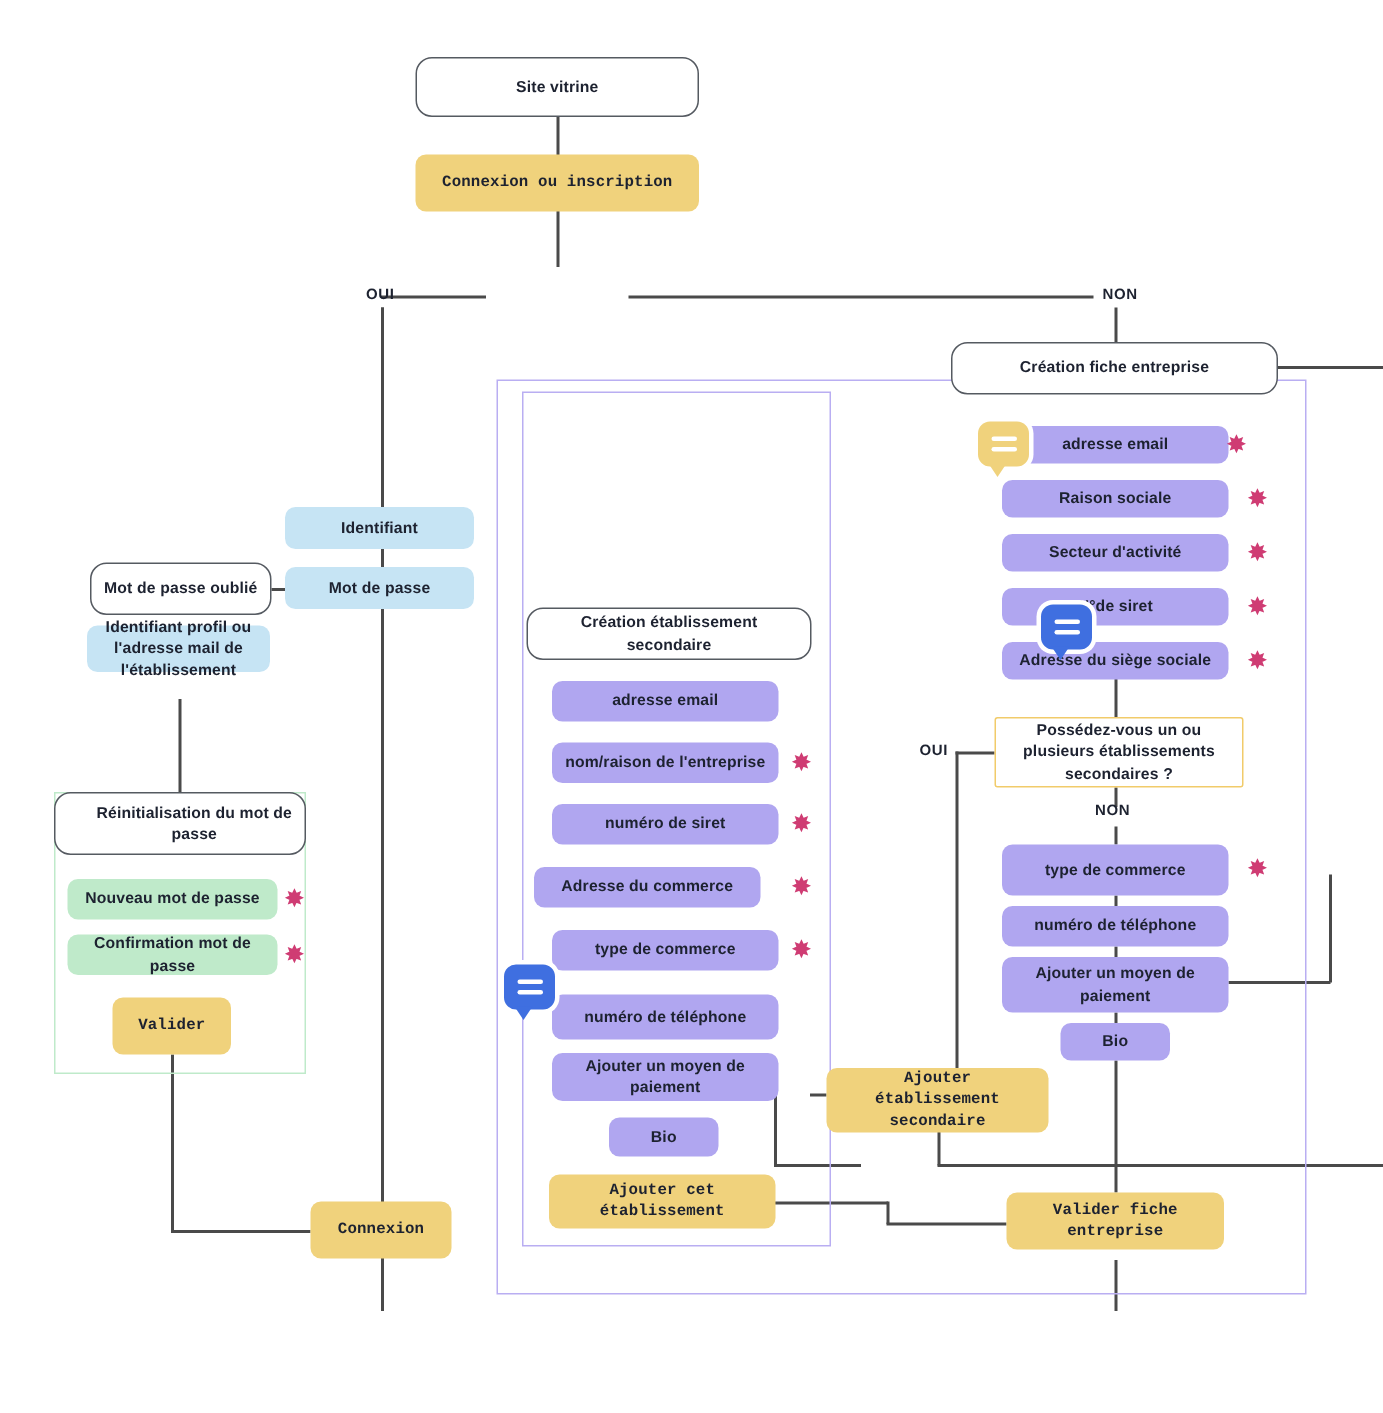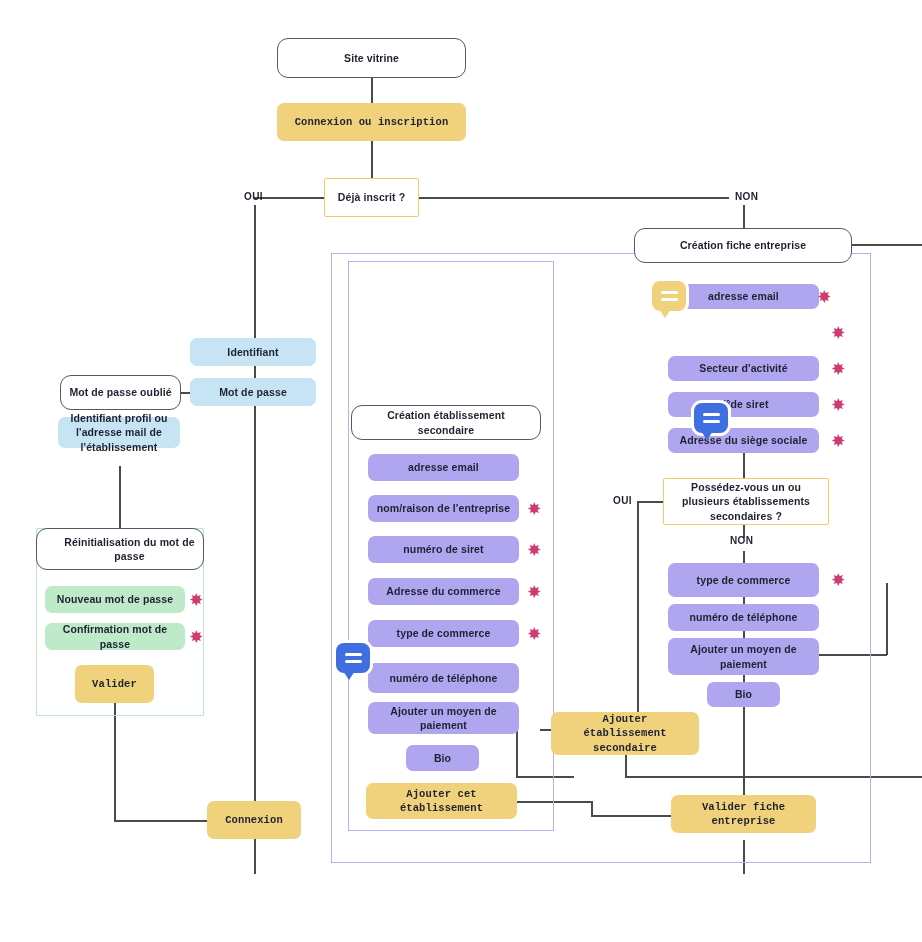--- a/index.html
+++ b/index.html
@@ -203,9 +203,6 @@
     <span>Connexion ou inscription</span>
   </div>
 
-  <div class="node n-decision" style="left:324px; top:178px; width:95px; height:39px;">
-    <span>Déjà inscrit ?</span>
-  </div>
 
   <div class="edge-label" style="left:244px; top:191px;">OUI</div>
   <div class="edge-label" style="left:735px; top:191px;">NON</div>

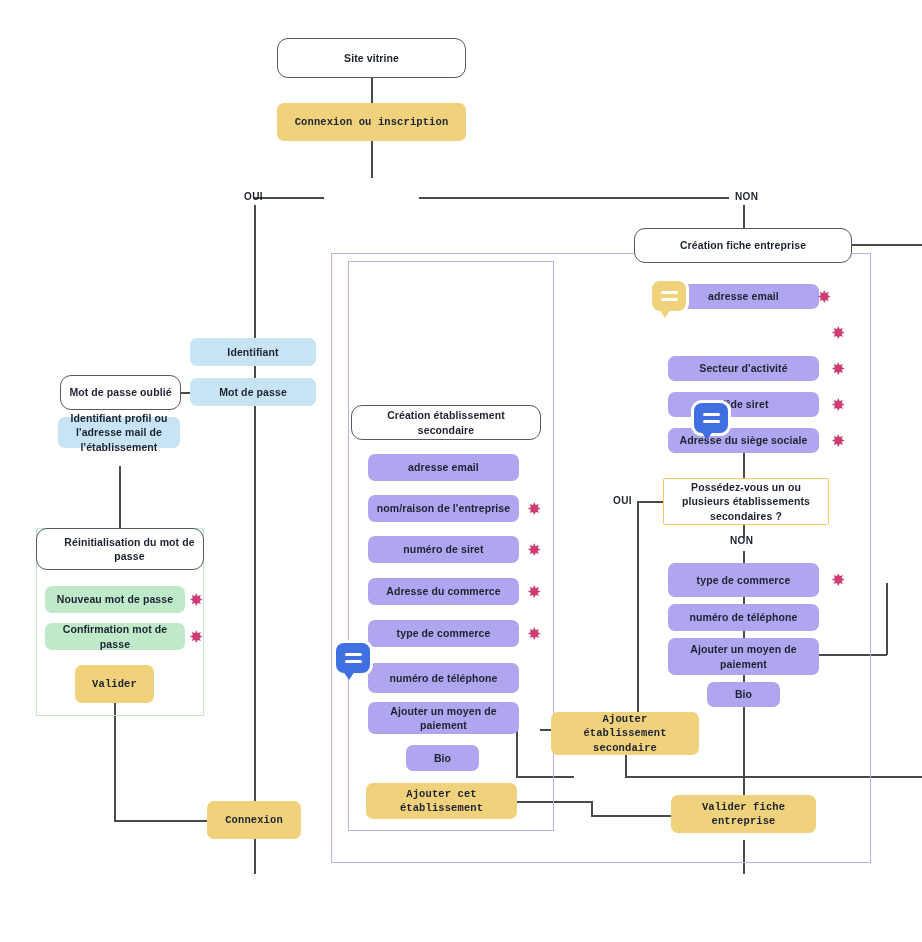--- a/index.html
+++ b/index.html
@@ -258,6 +258,9 @@
     <span class="bar"></span>
   </div>
 
+  <div class="node n-purple" style="left:668px; top:320px; width:151px; height:25px;">
+    <span>Raison sociale</span>
+  </div>
   <div class="star" style="left:832px; top:325px;">✸</div>
 
   <div class="node n-purple" style="left:668px; top:356px; width:151px; height:25px;">

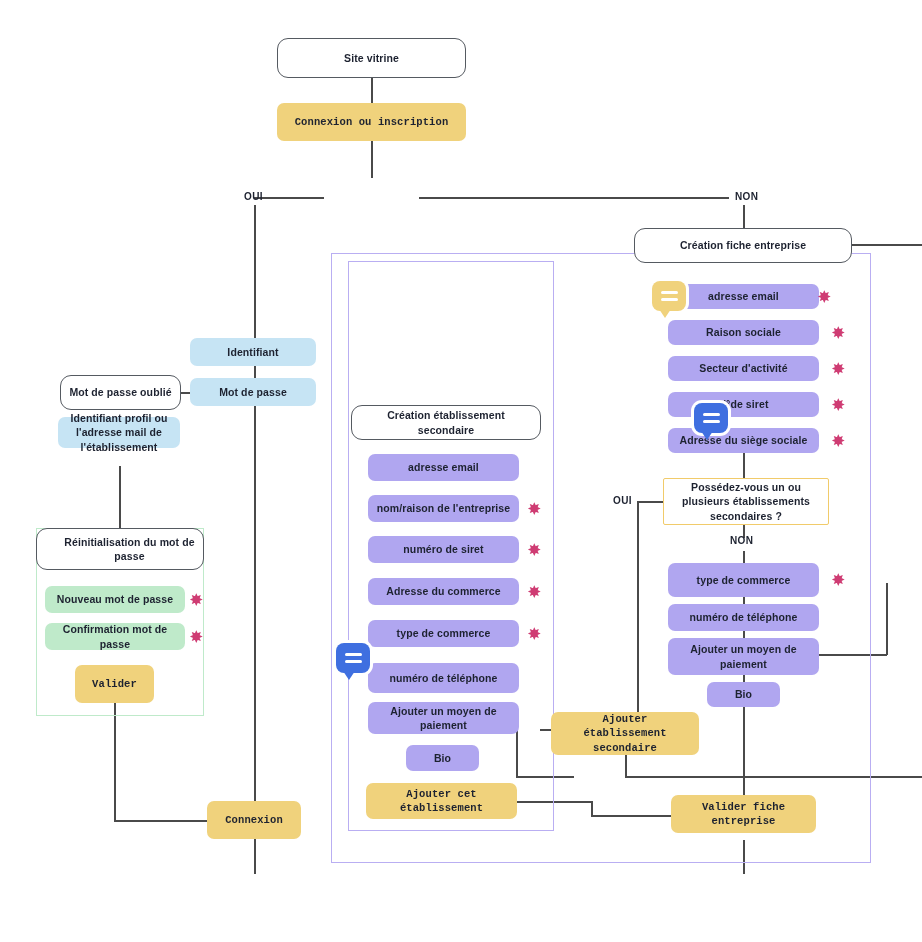--- a/index.html
+++ b/index.html
@@ -332,7 +332,7 @@
   </div>
   <div class="star" style="left:528px; top:542px;">✸</div>
 
-  <div class="node n-purple" style="left:368px; top:578px; width:151px; height:27px;">
+  <div class="node n-purple" style="left:356px; top:578px; width:151px; height:27px;">
     <span>Adresse du commerce</span>
   </div>
   <div class="star" style="left:528px; top:584px;">✸</div>

